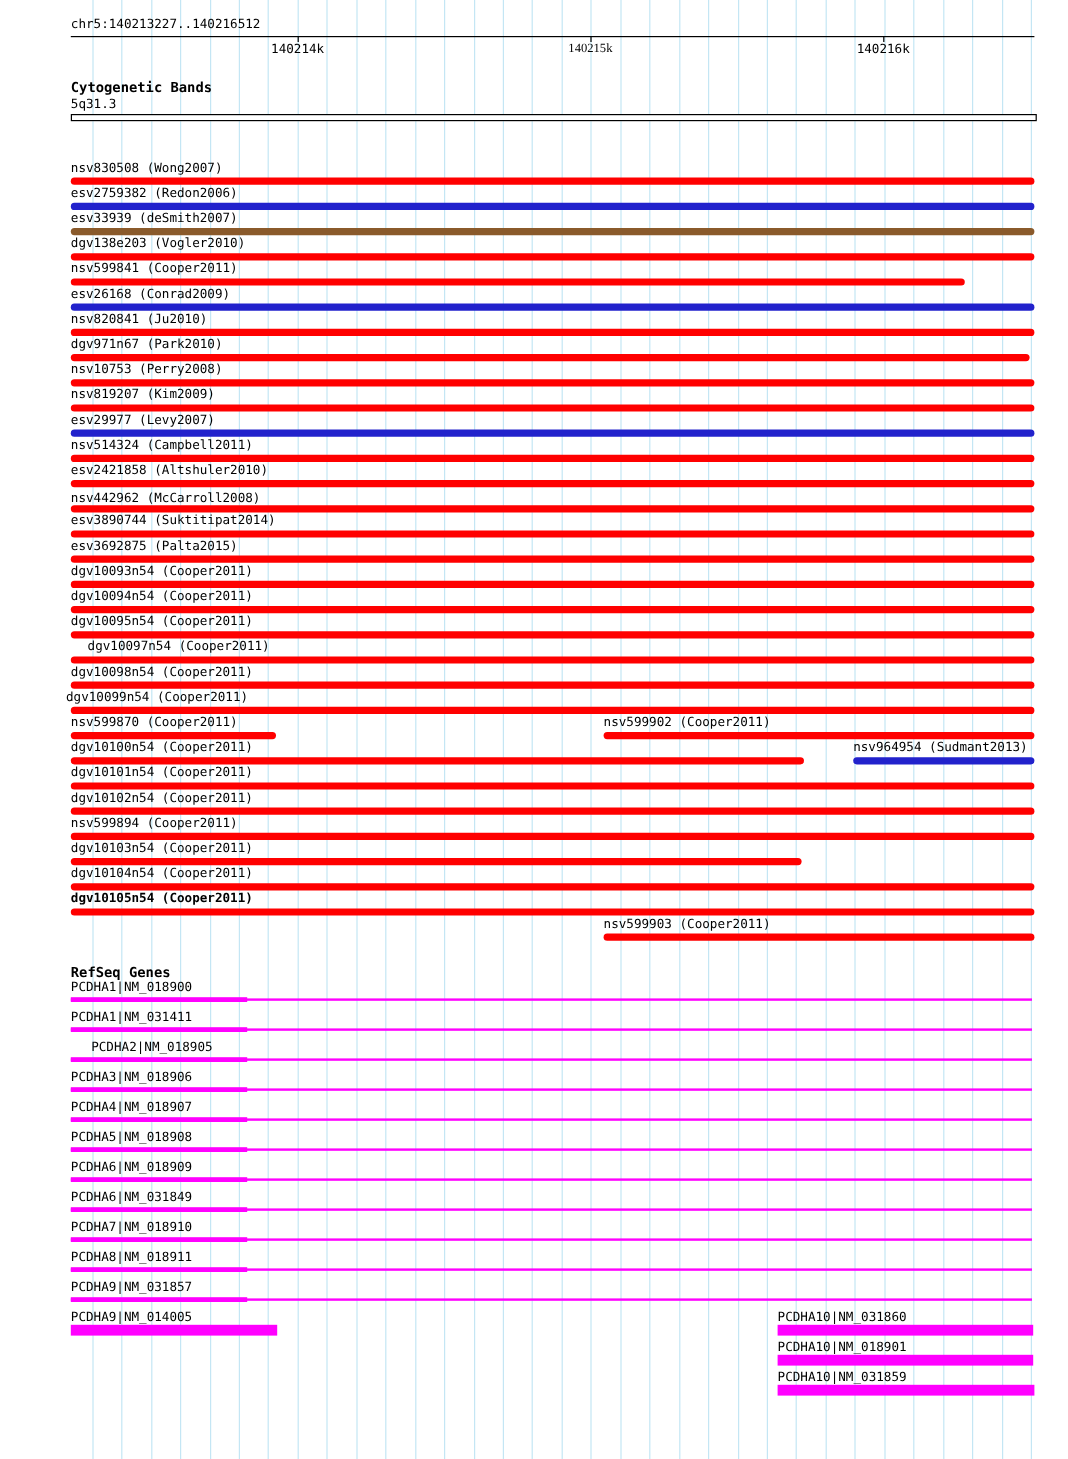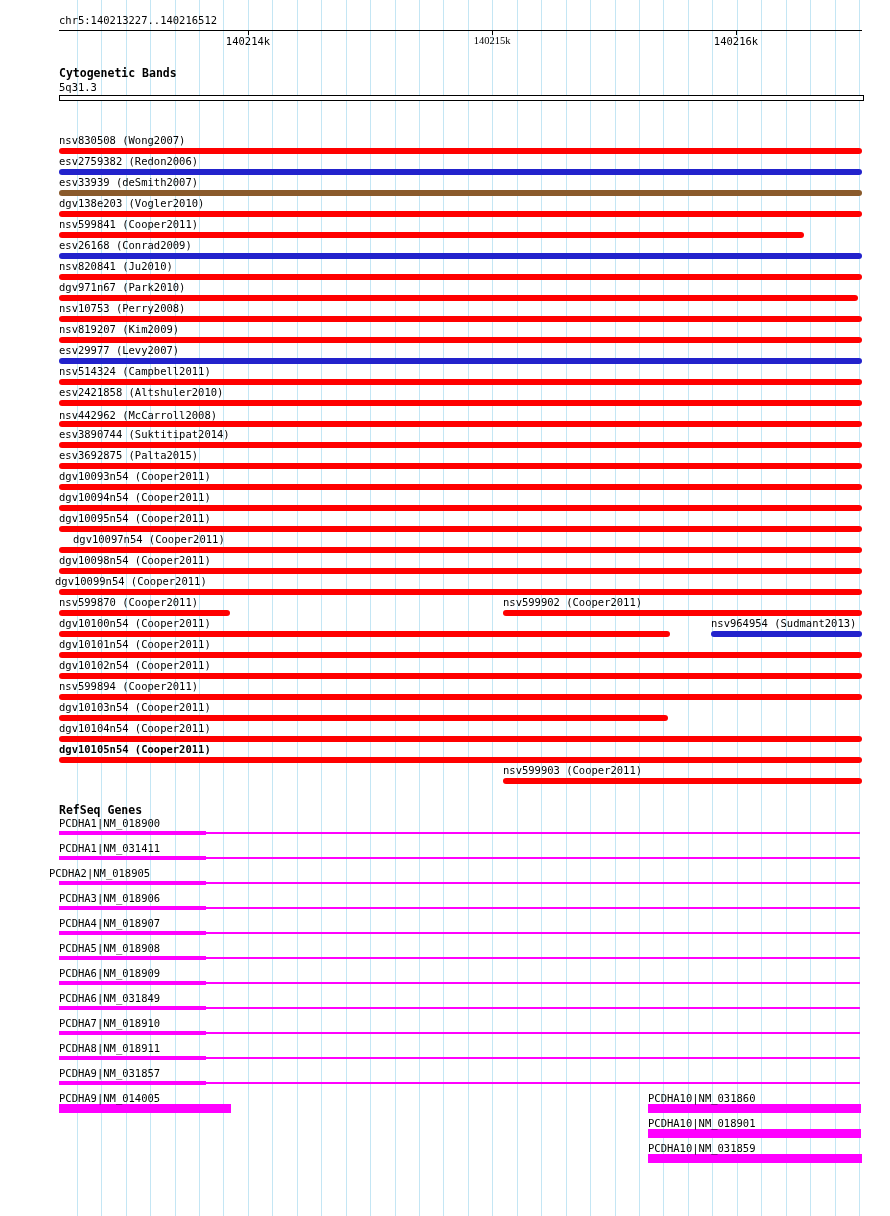--- a/index.html
+++ b/index.html
@@ -155,7 +155,7 @@
       <div class="label" style="left: 59px; top: 842px;">PCDHA1|NM_031411</div>
       <div class="gene-line" style="left: 59px; top: 857px; width: 801px; background: rgb(255, 0, 255);"></div>
       <div class="exon" style="left: 59px; top: 856px; width: 147px; background: rgb(255, 0, 255);"></div>
-      <div class="label" style="left: 49px; top: 867px;">PCDHA2|NM_018905</div>
+      <div class="label" style="left: 76px; top: 867px;">PCDHA2|NM_018905</div>
       <div class="gene-line" style="left: 59px; top: 882px; width: 801px; background: rgb(255, 0, 255);"></div>
       <div class="exon" style="left: 59px; top: 881px; width: 147px; background: rgb(255, 0, 255);"></div>
       <div class="label" style="left: 59px; top: 892px;">PCDHA3|NM_018906</div>

